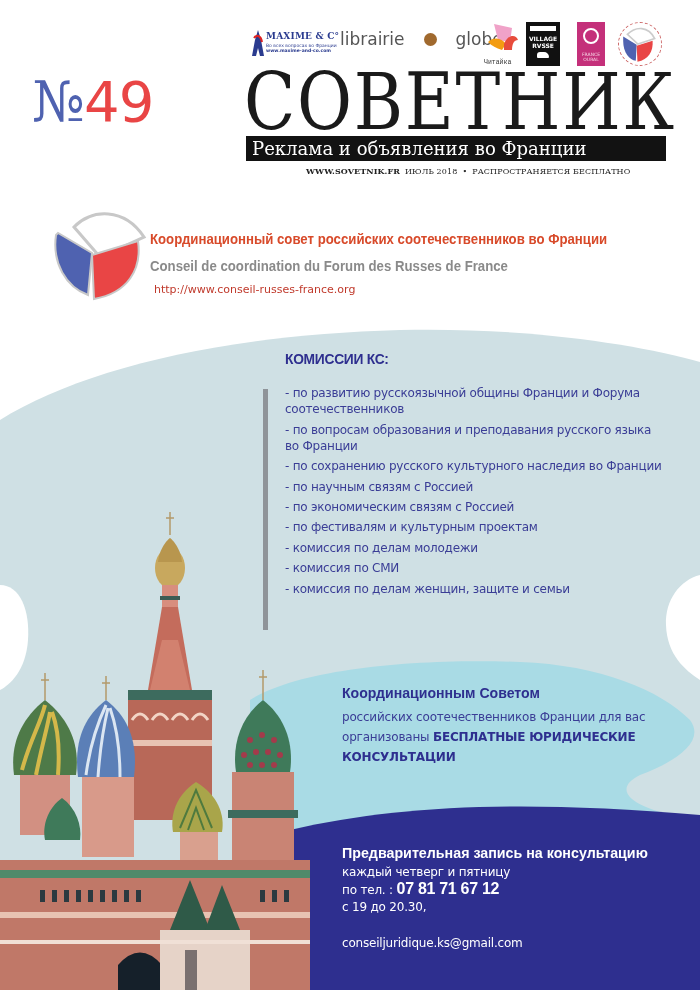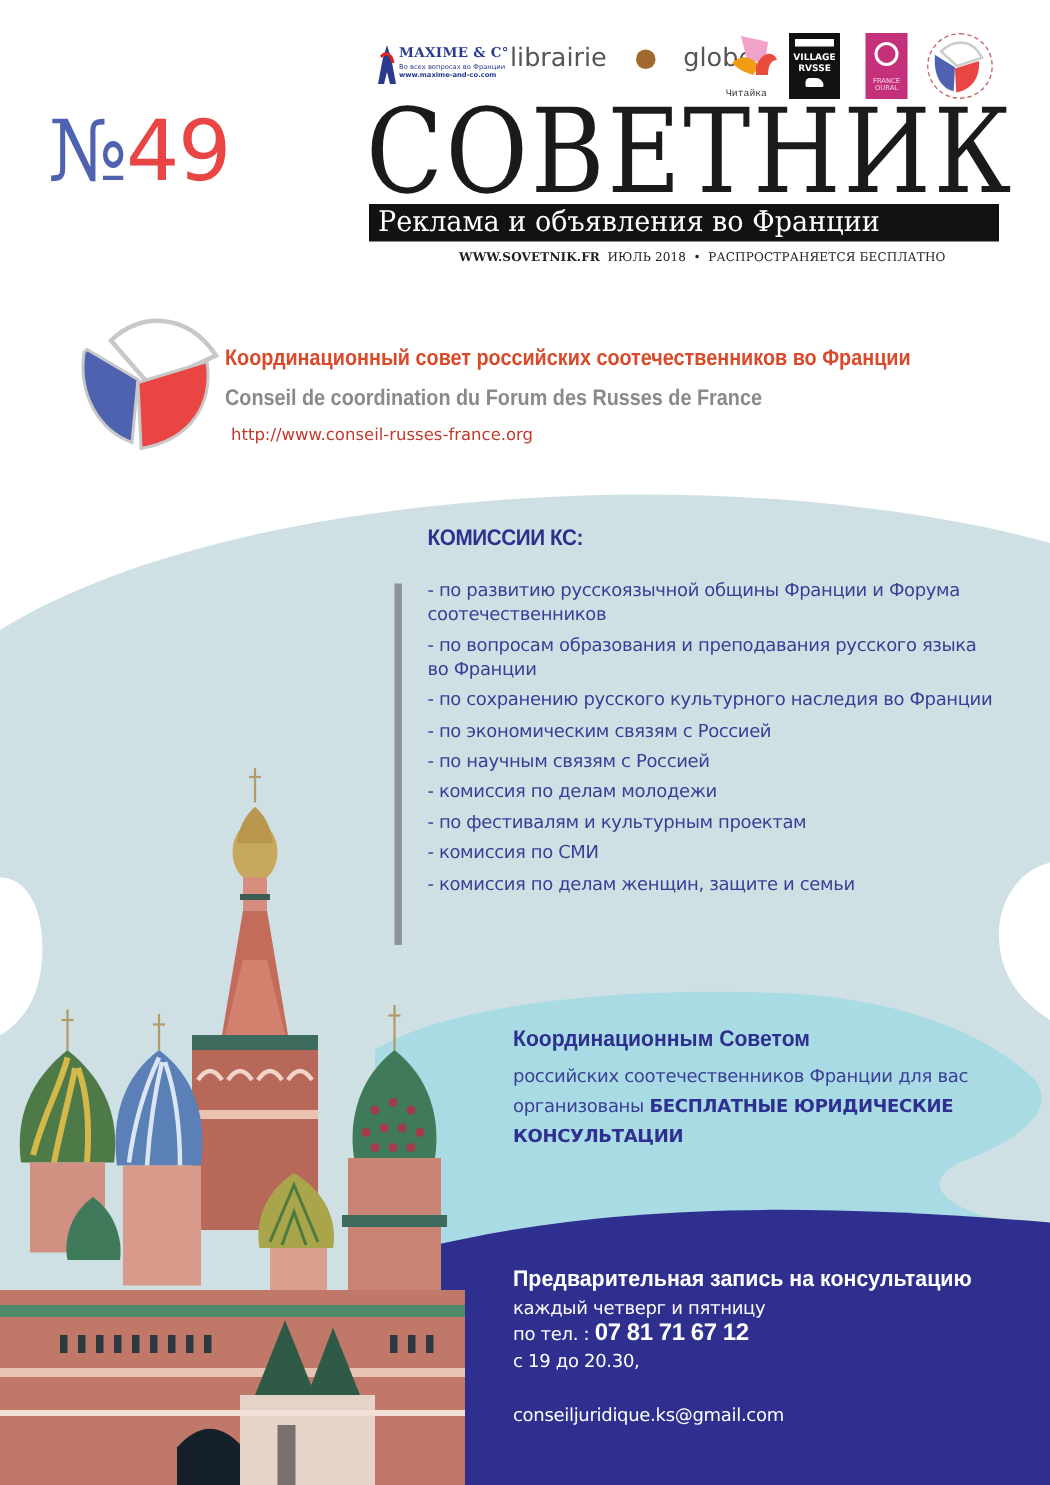--- a/index.html
+++ b/index.html
@@ -149,8 +149,8 @@
   <li> - по развитию русскоязычной общины Франции и Форума соотечественников</li>
   <li>- по вопросам образования и преподавания русского языка во Франции</li>
   <li>- по сохранению русского культурного наследия во Франции</li>
+  <li>- по научным связям с Россией</li>
   <li>- по экономическим связям с Россией</li>
-  <li>- по научным связям с Россией</li>
   <li>- комиссия по делам молодежи</li>
   <li>- по фестивалям и культурным проектам</li>
   <li>- комиссия по СМИ</li>

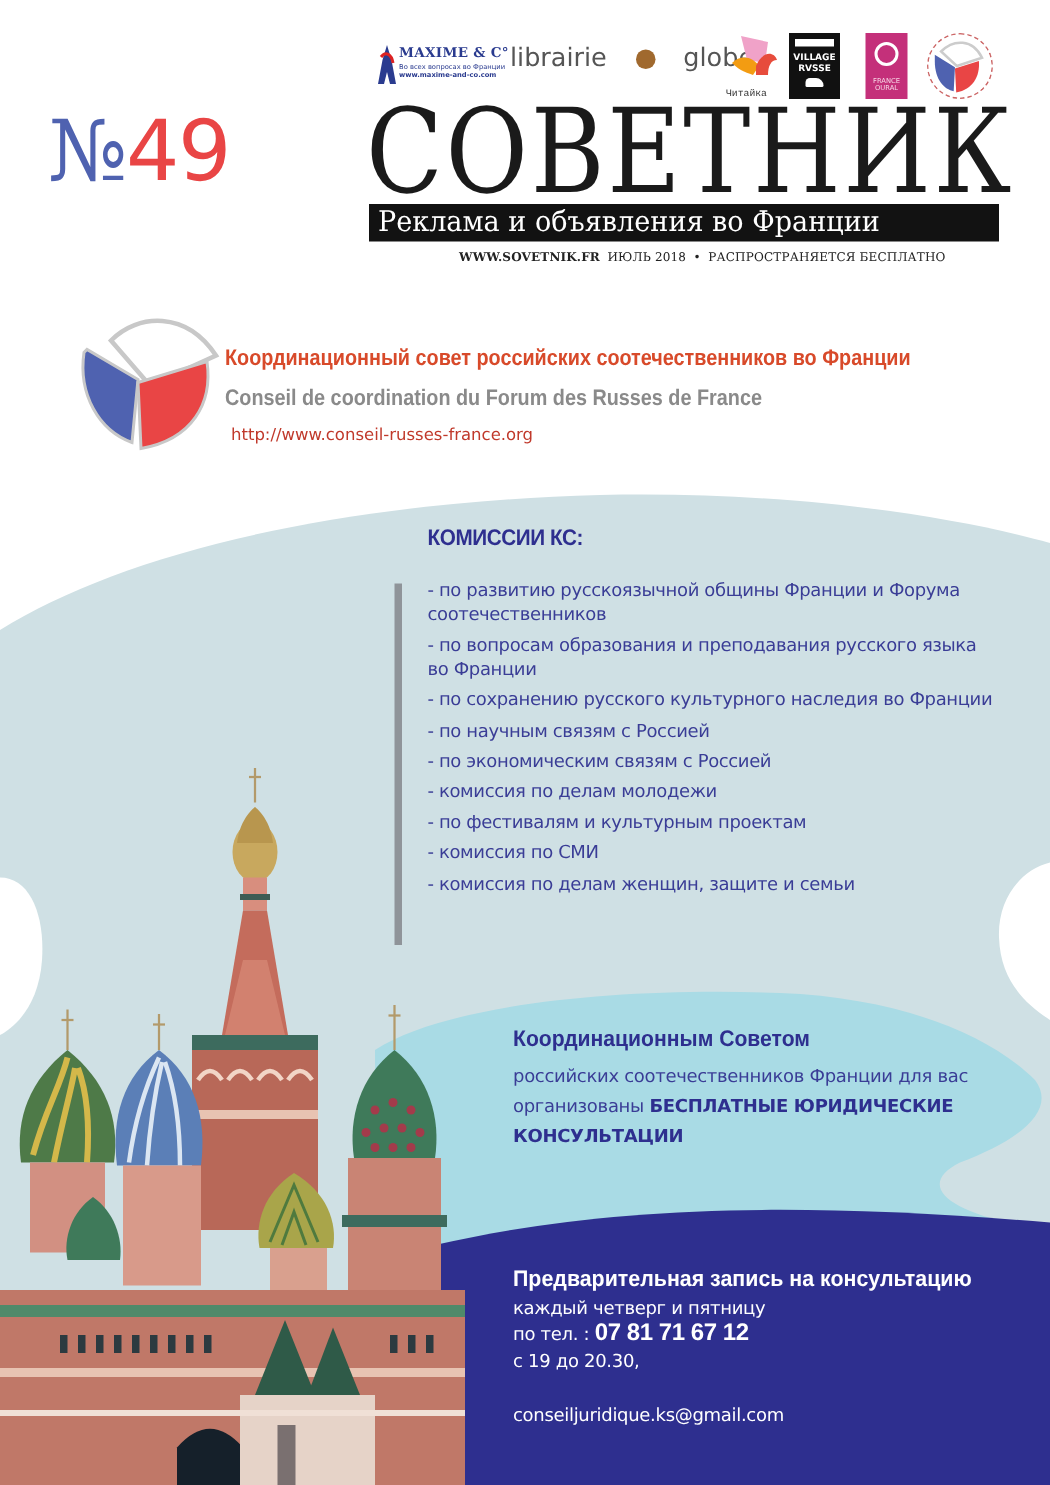--- a/index.html
+++ b/index.html
@@ -151,8 +151,8 @@
   <li>- по сохранению русского культурного наследия во Франции</li>
   <li>- по научным связям с Россией</li>
   <li>- по экономическим связям с Россией</li>
+  <li>- по фестивалям и культурным проектам</li>
   <li>- комиссия по делам молодежи</li>
-  <li>- по фестивалям и культурным проектам</li>
   <li>- комиссия по СМИ</li>
   <li>- комиссия по делам женщин, защите и семьи</li>
 </ul>

